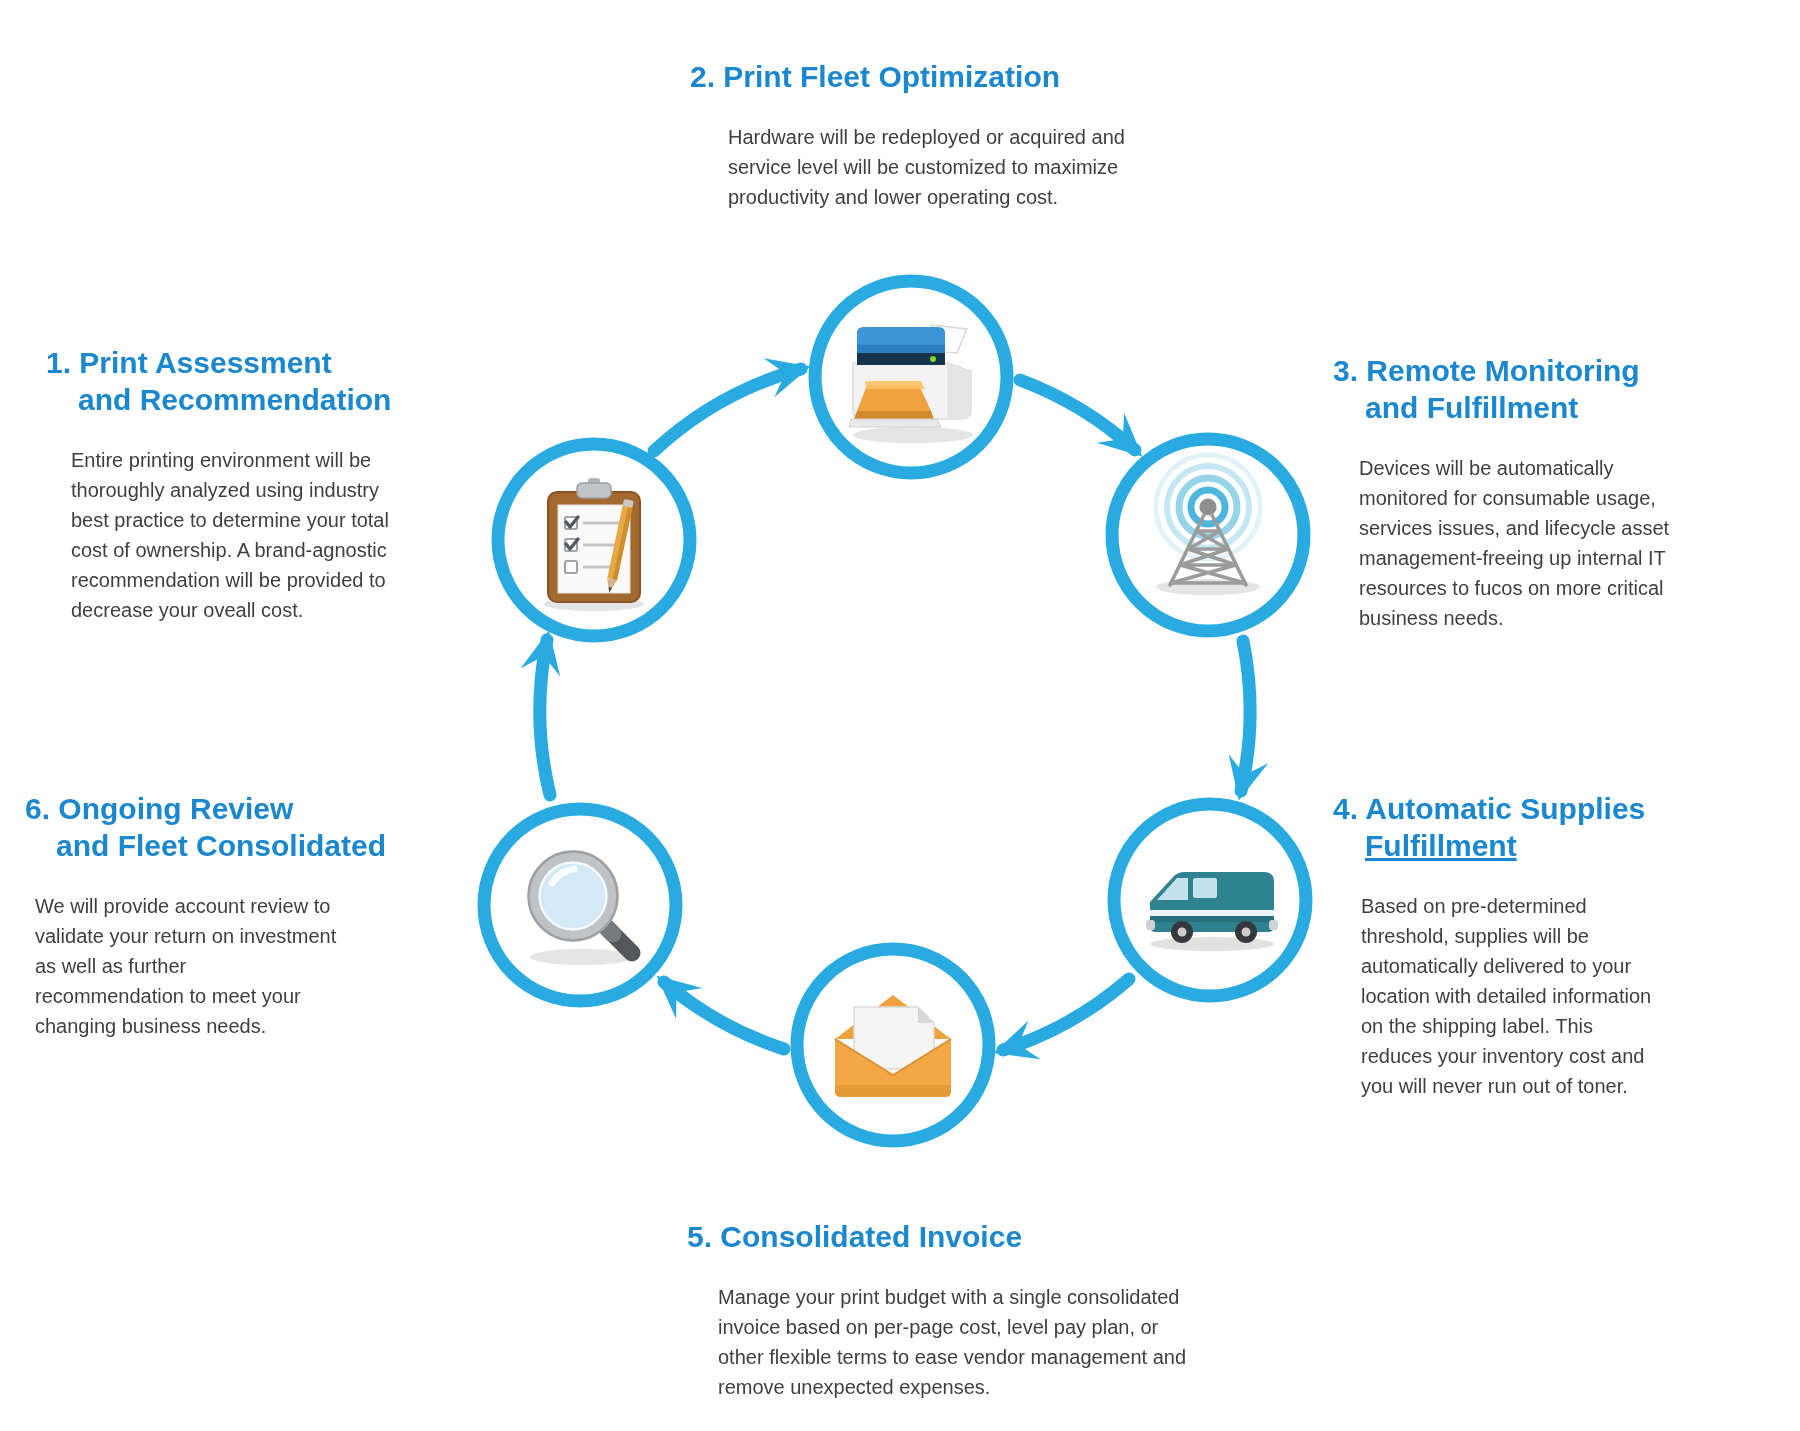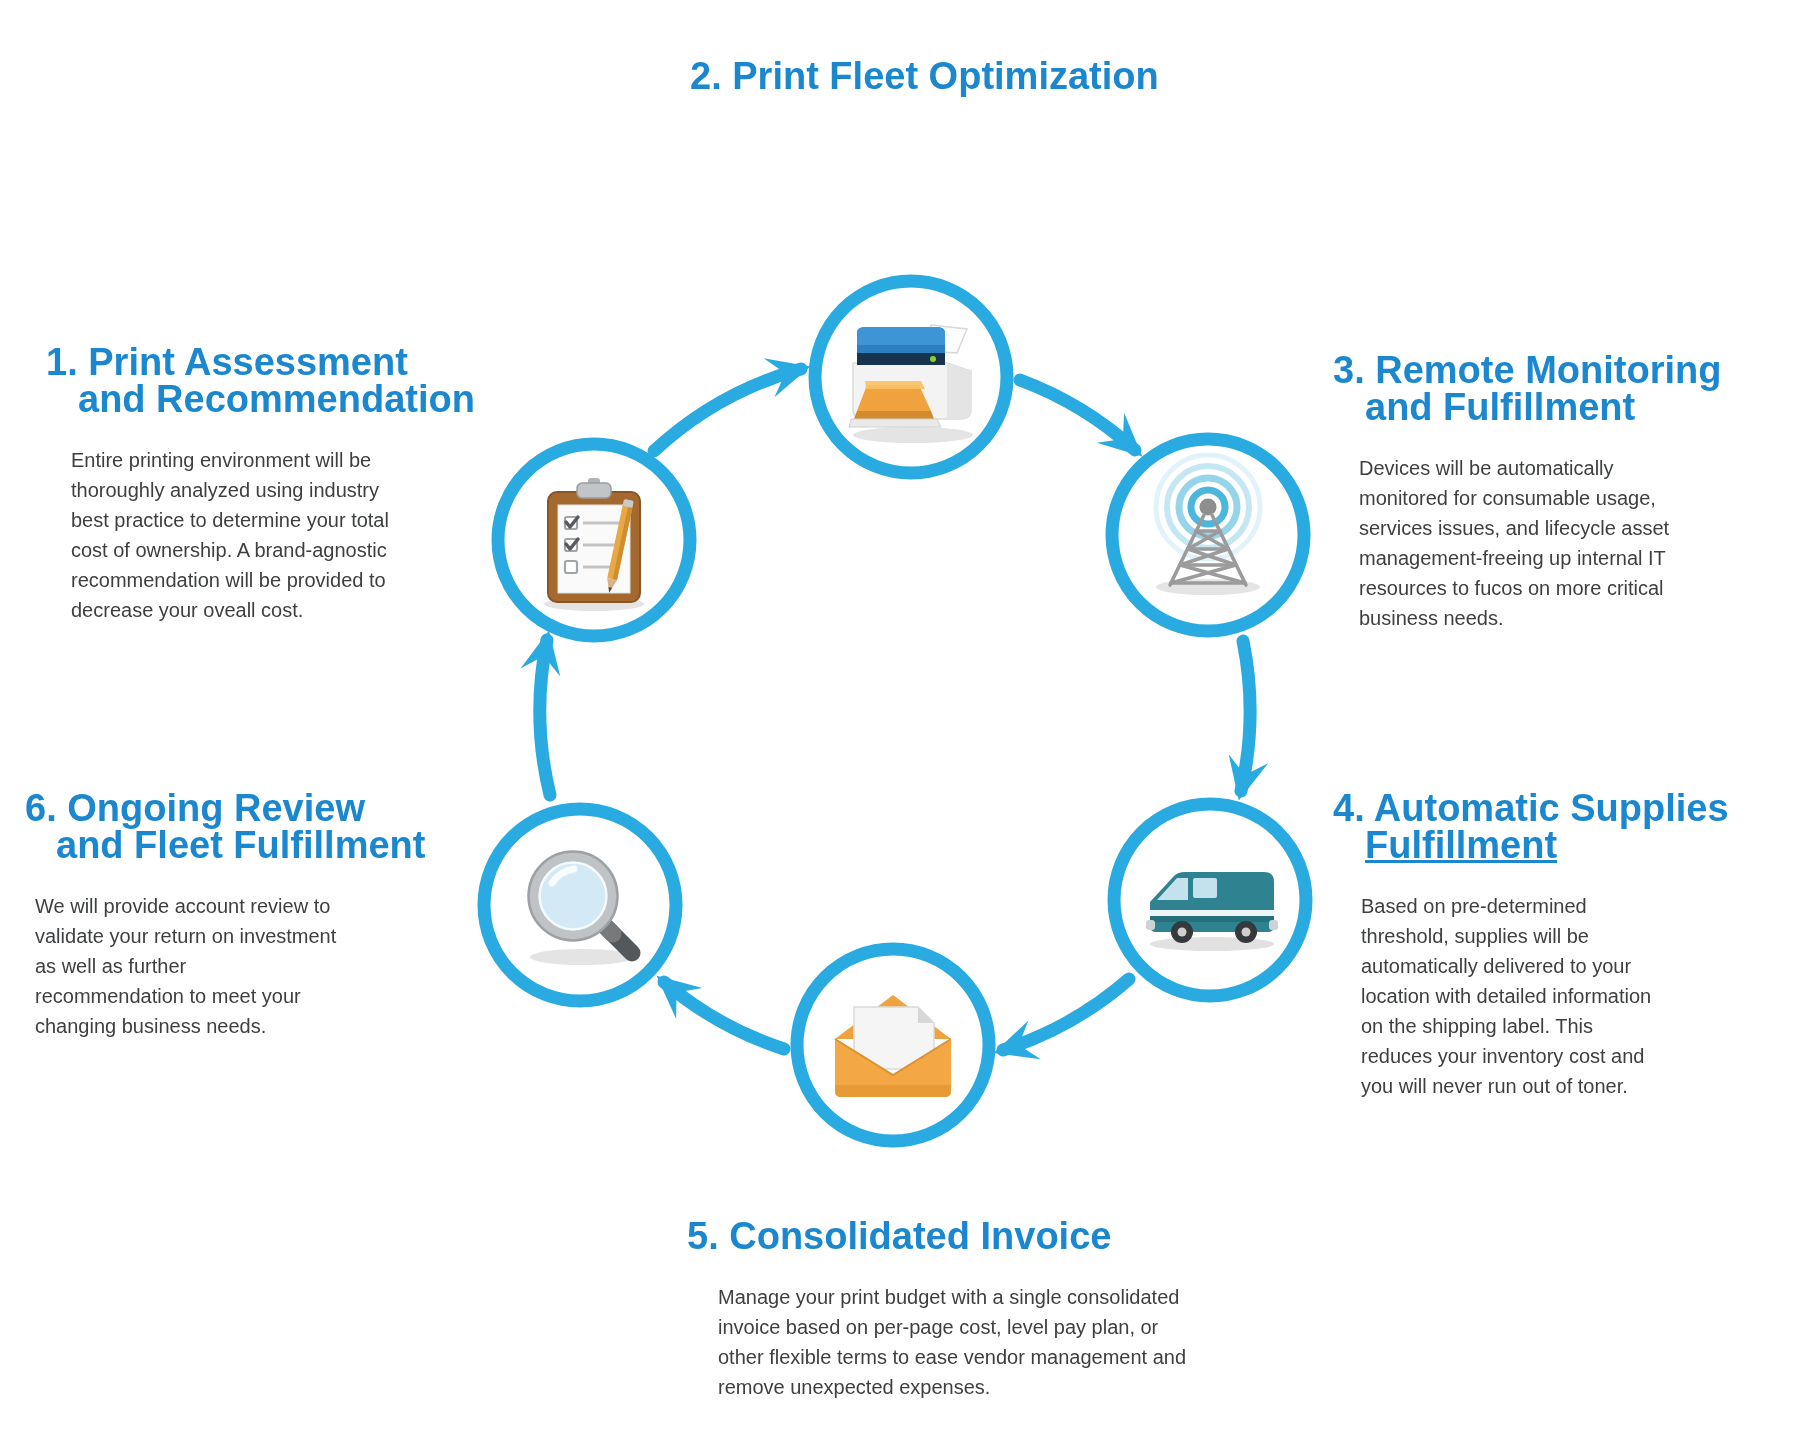--- a/index.html
+++ b/index.html
@@ -15,7 +15,7 @@
   .step{position:absolute;}
   .step h2{
     margin:0;
-    font-size:38px;
+    font-size:30px;
     font-weight:700;
     line-height:37px;
     color:#1a87ce;

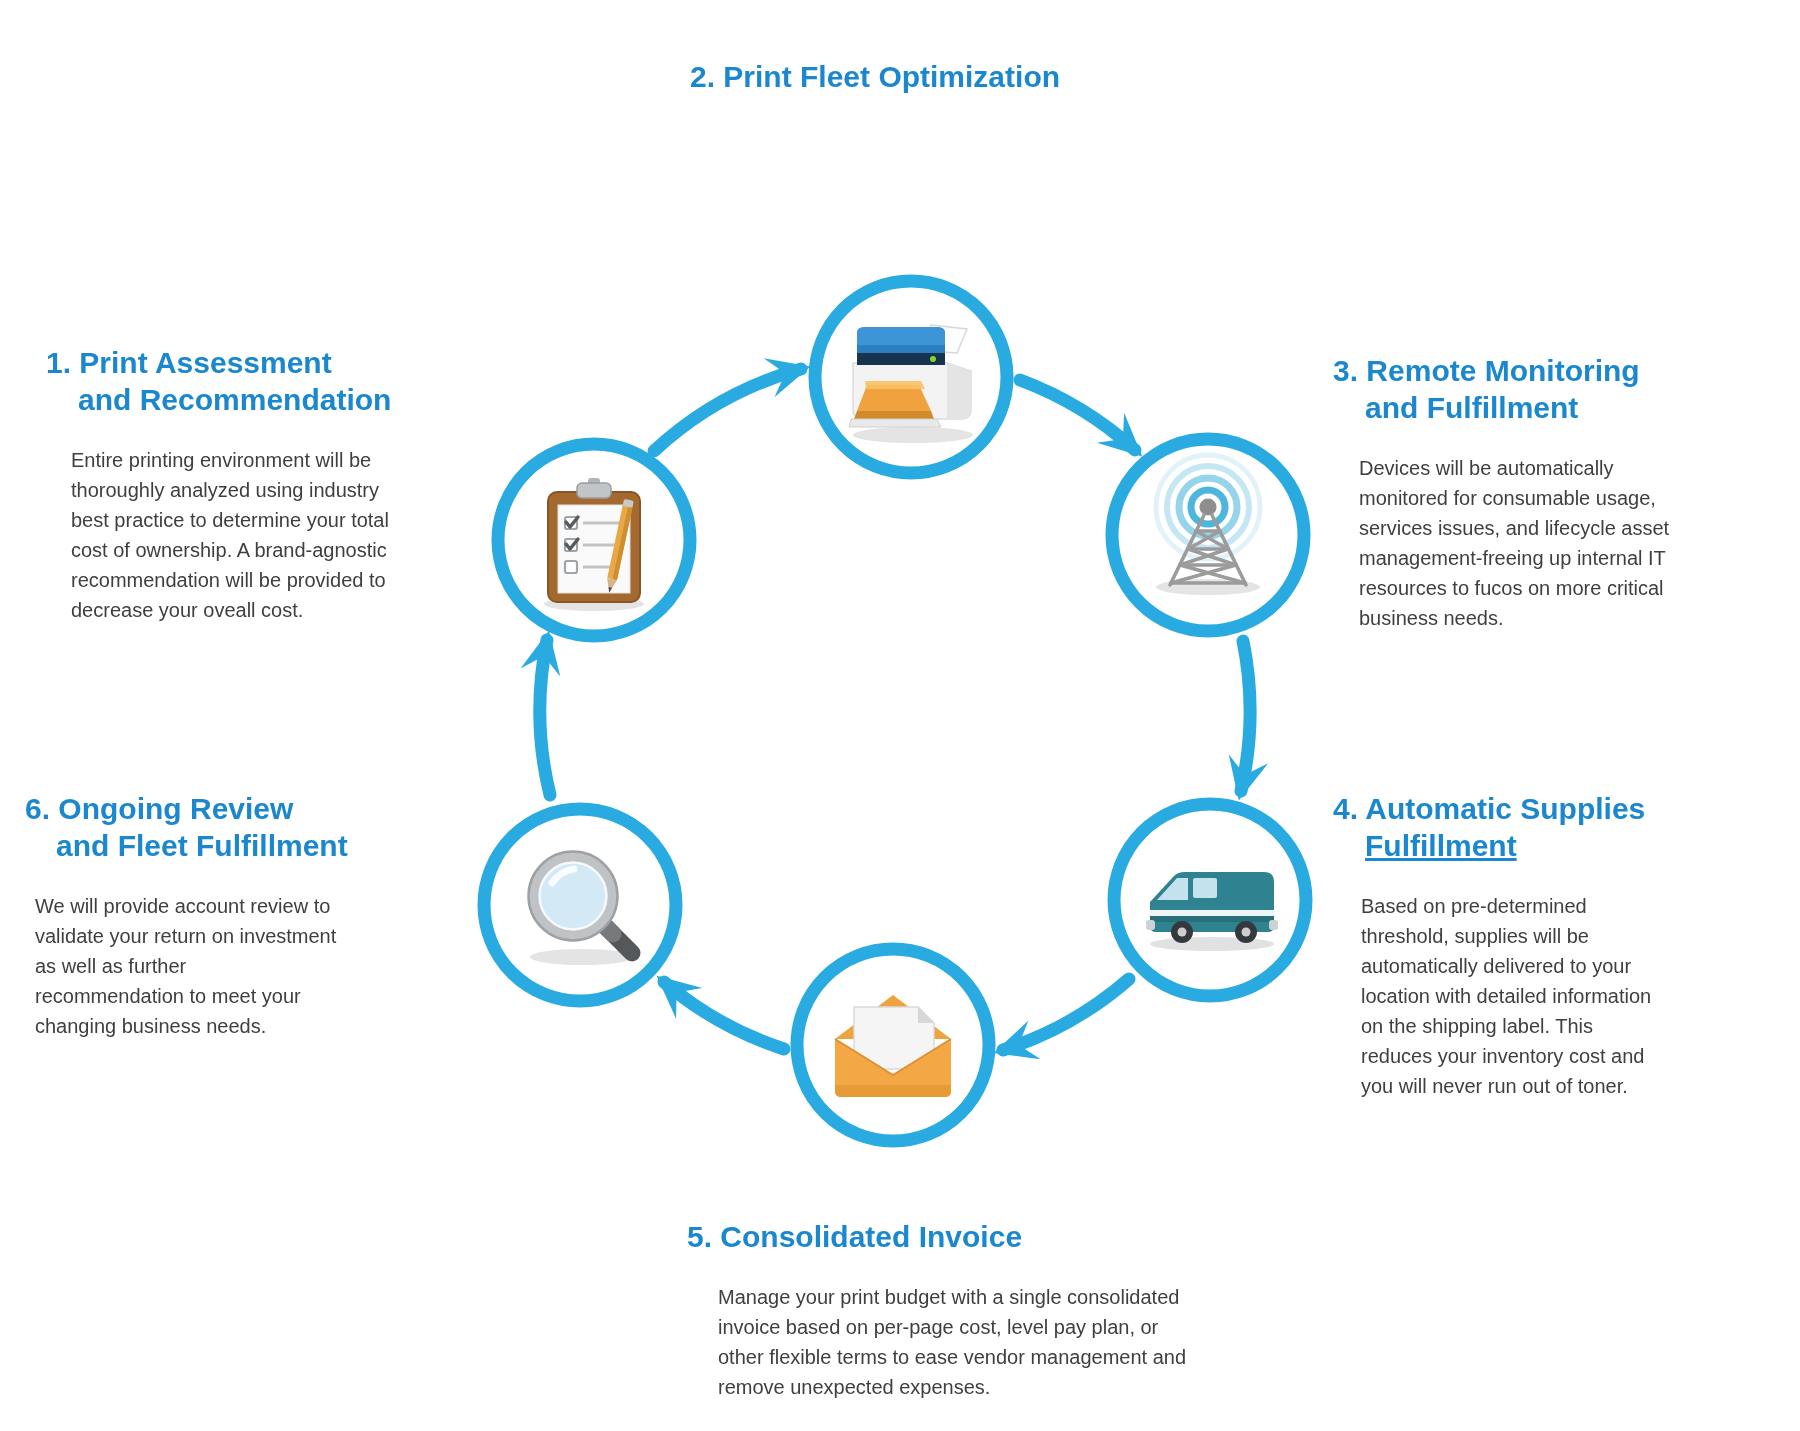--- a/index.html
+++ b/index.html
@@ -172,6 +172,7 @@
     <h2>
       <span class="tl1">2. Print Fleet Optimization</span>
     </h2>
+    <p class="desc">Hardware will be redeployed or acquired and service level will be customized to maximize productivity and lower operating cost.</p>
   </div>
 
   <div class="step" id="s3">

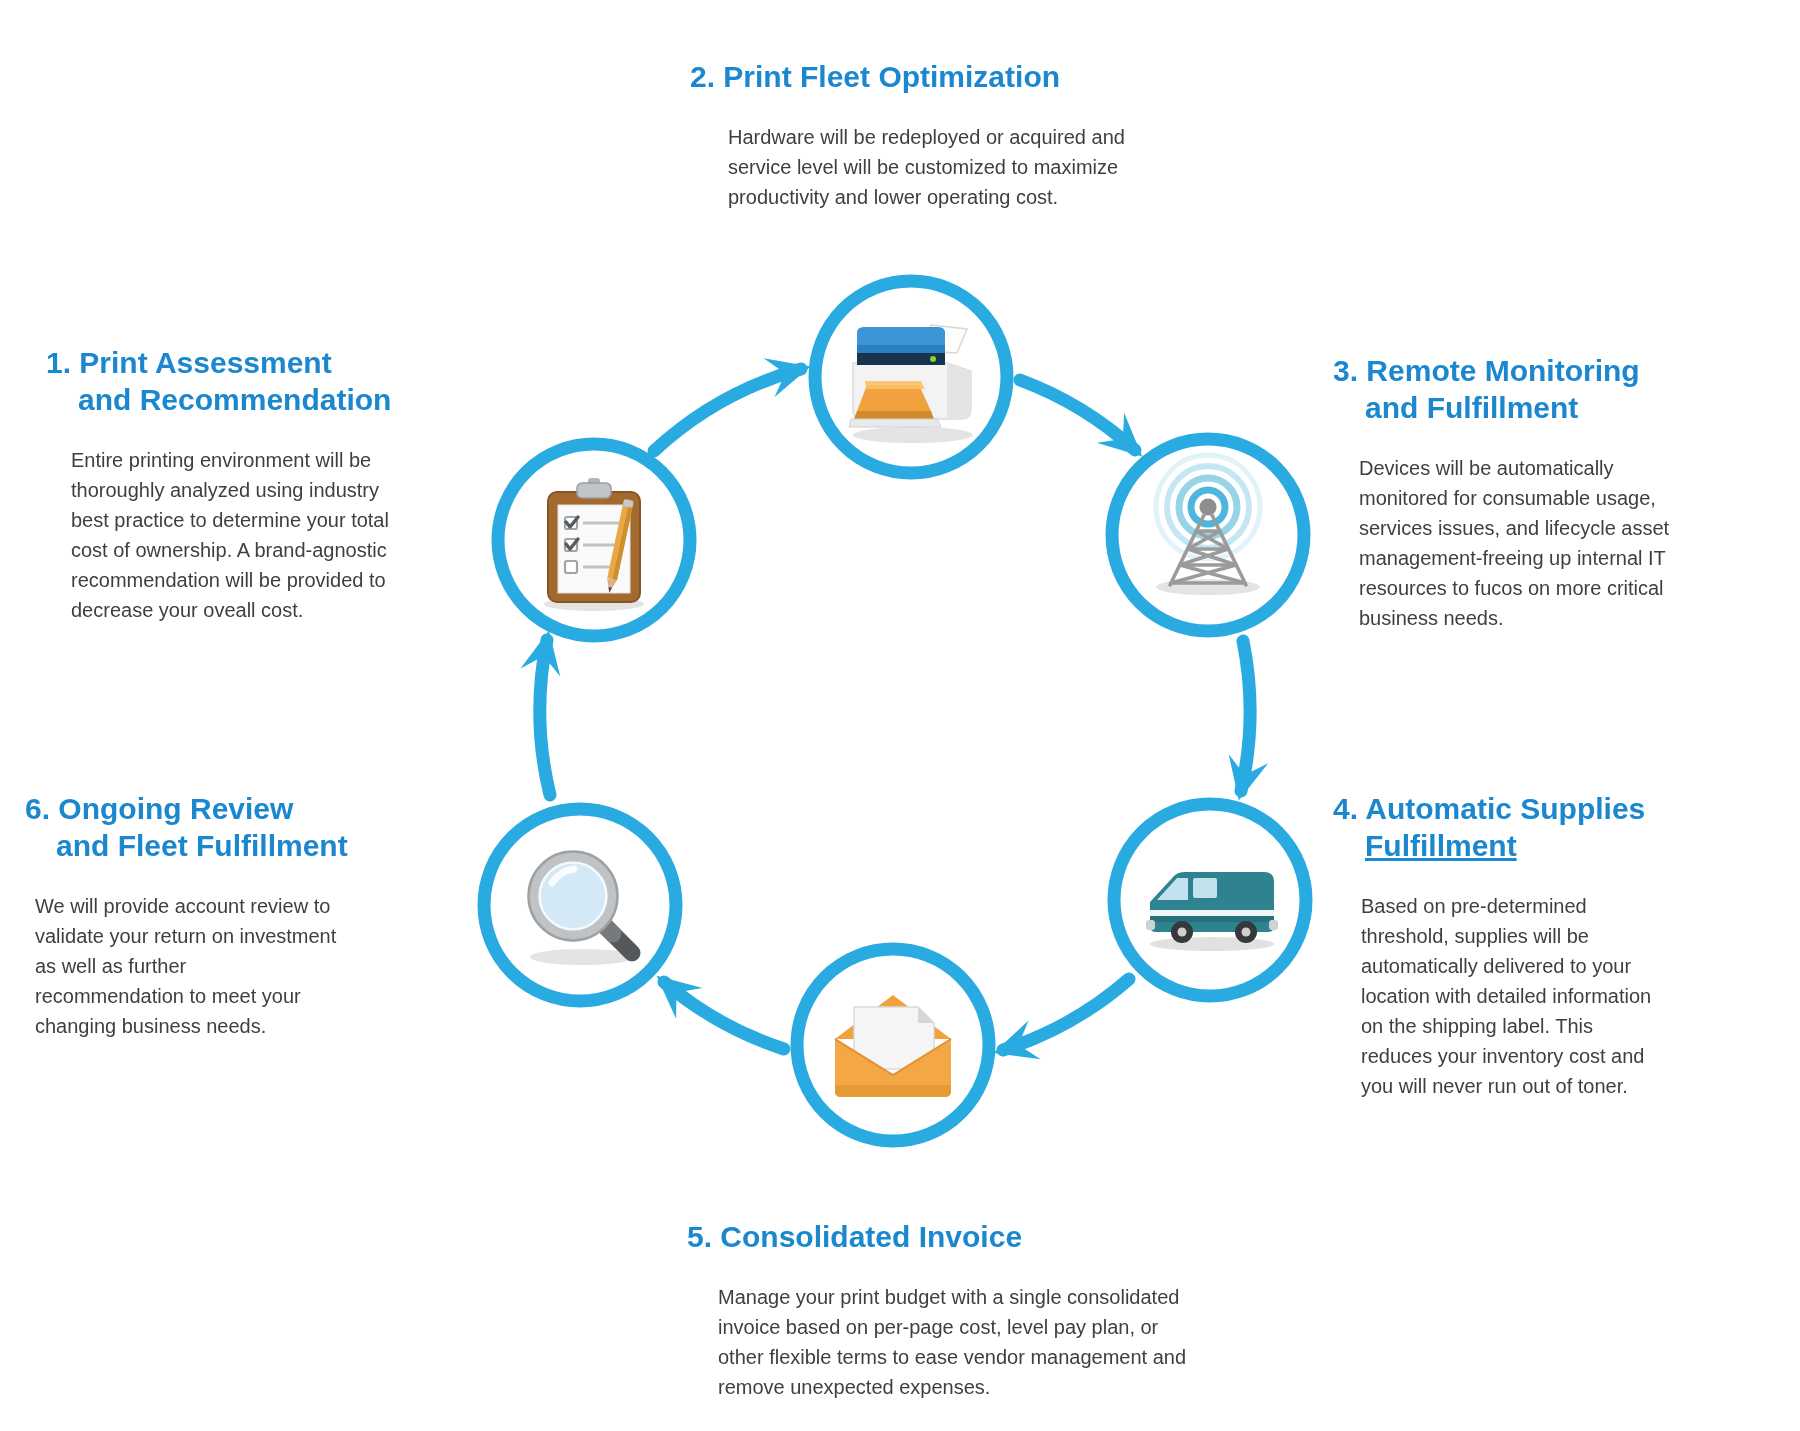--- a/index.html
+++ b/index.html
@@ -201,7 +201,7 @@
   <div class="step" id="s6">
     <h2>
       <span class="tl1">6. Ongoing Review</span>
-      <span class="tl2">and Fleet Fulfillment</span>
+      <span class="tl2">and Fleet Consolidated</span>
     </h2>
     <p class="desc">We will provide account review to validate your return on investment as well as further recommendation to meet your changing business needs.</p>
   </div>

